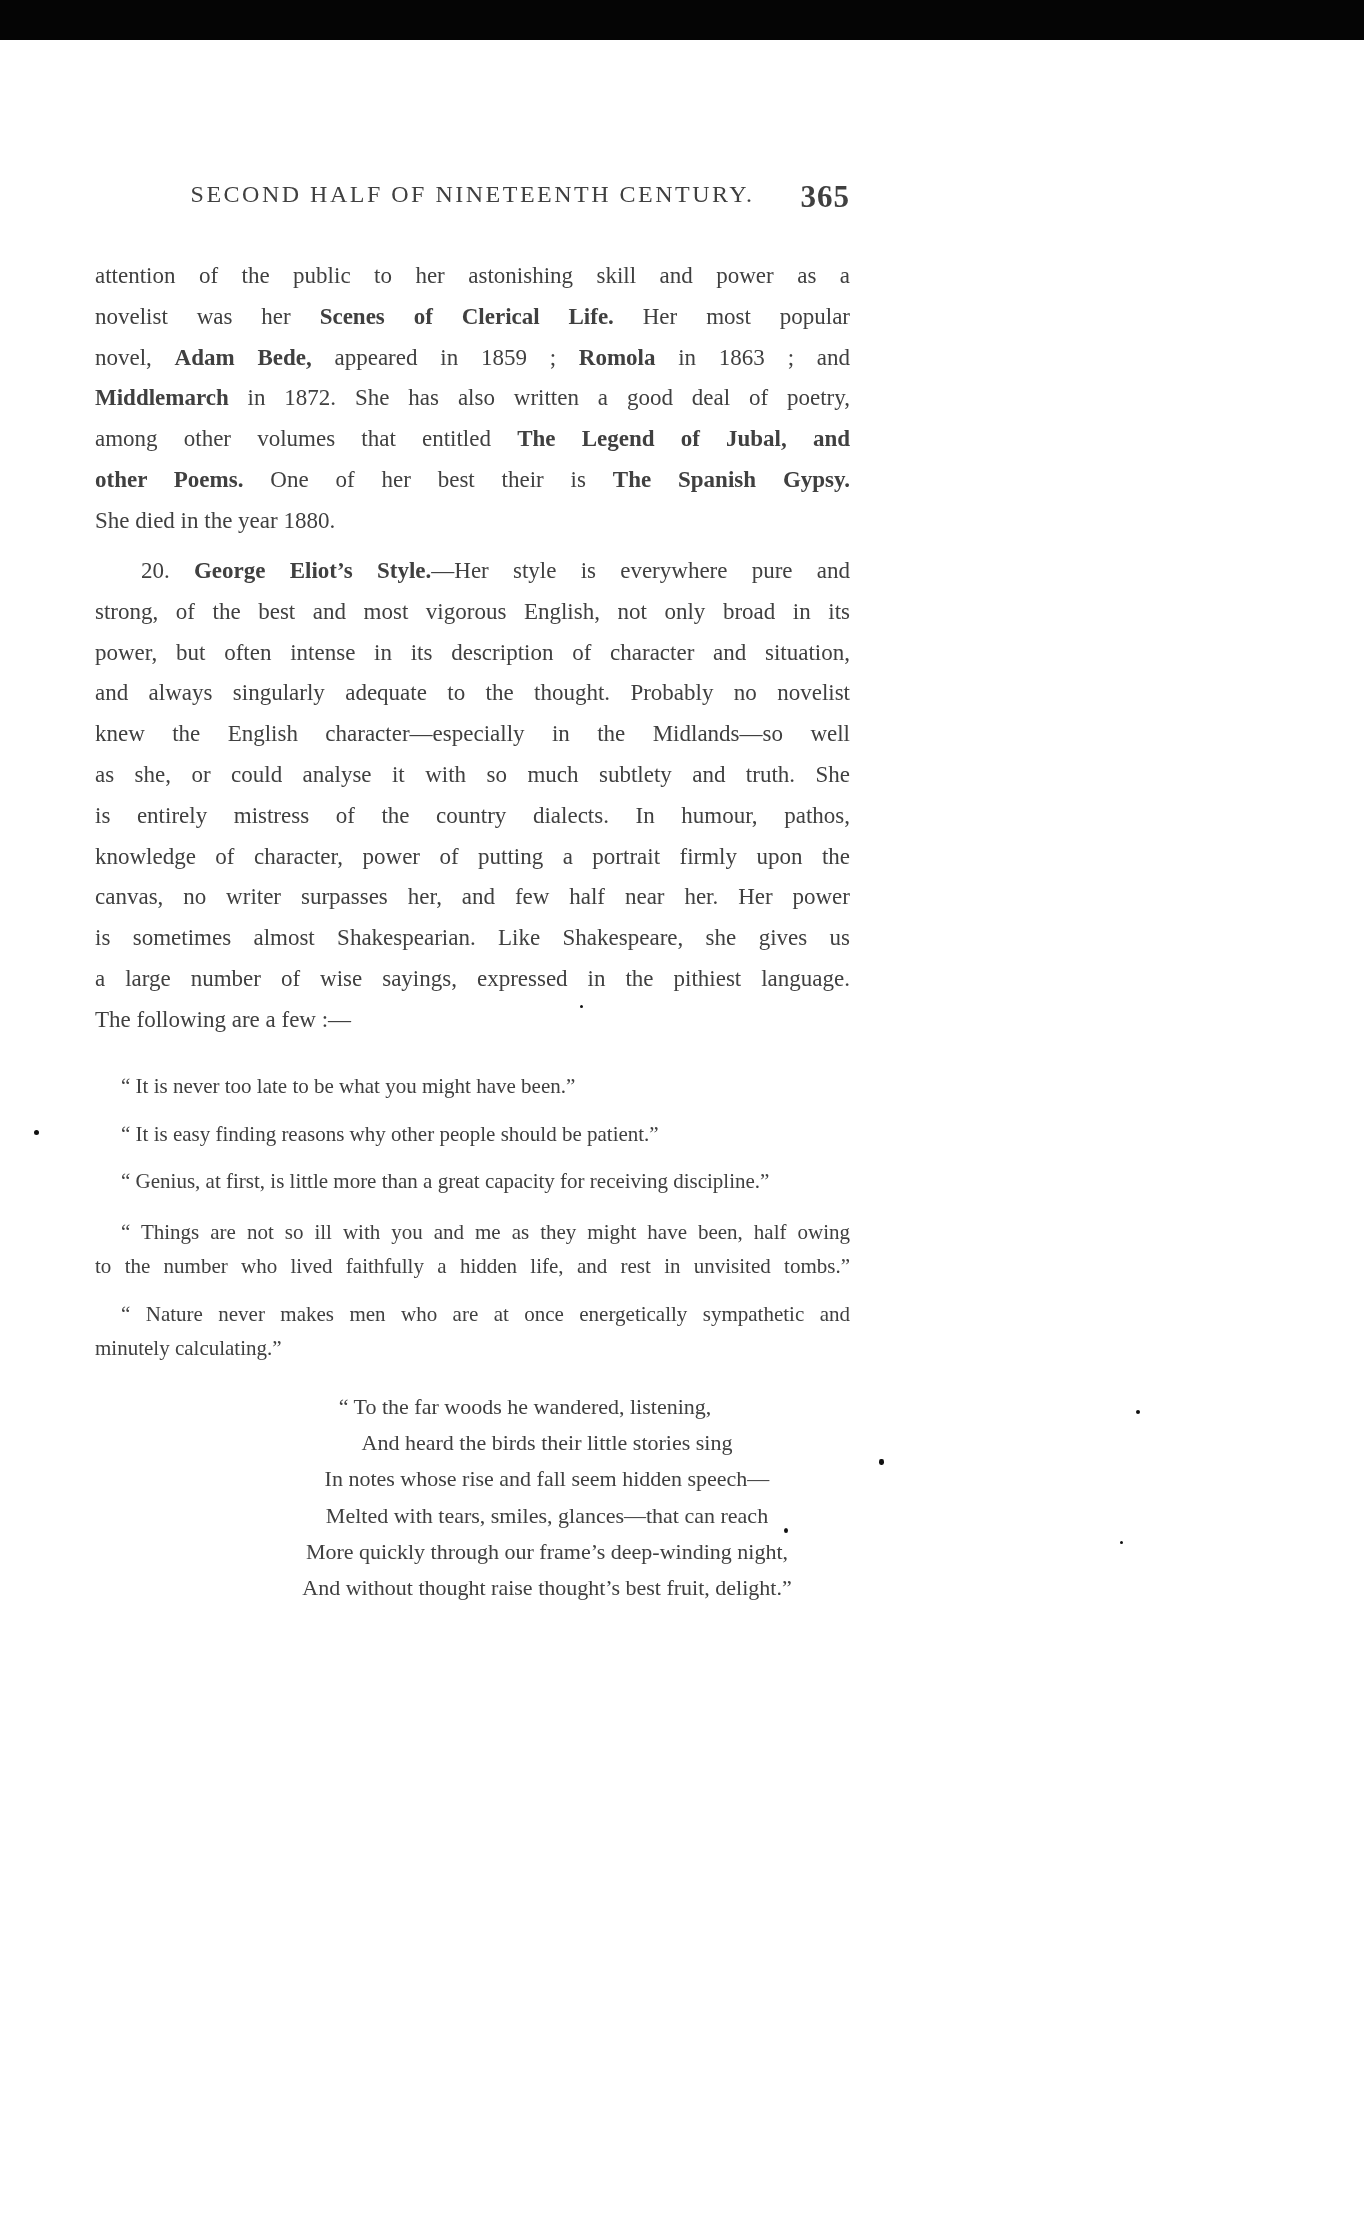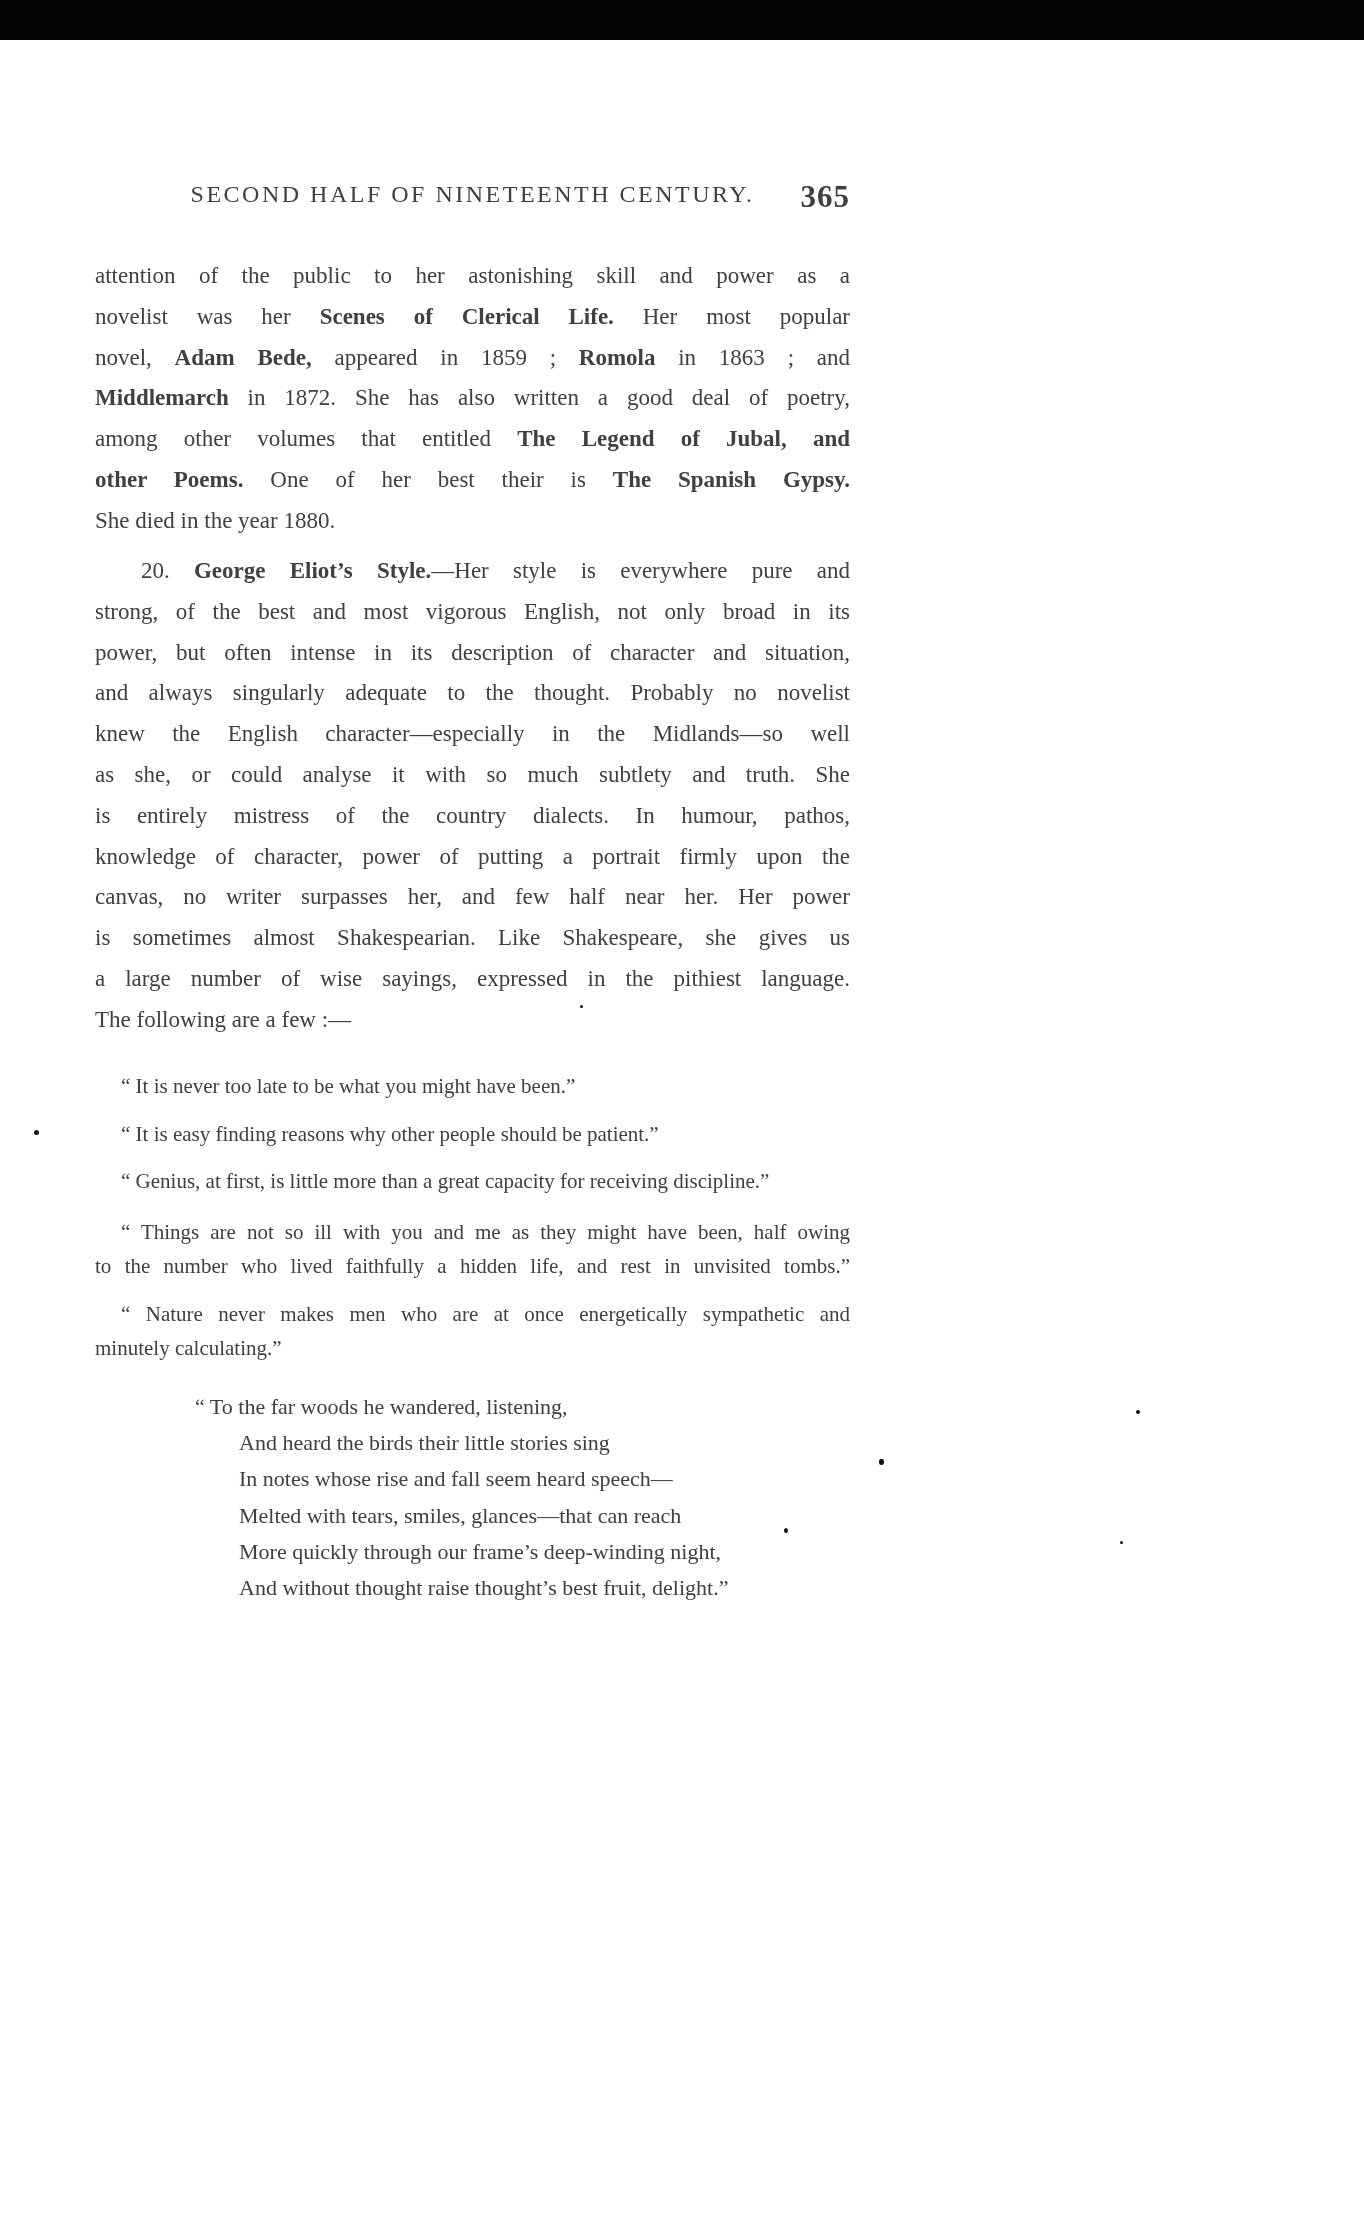--- a/index.html
+++ b/index.html
@@ -39,7 +39,7 @@
   .q3{top:1165px;}
   .q4{top:1216px;}
   .q5{top:1298px;}
-  .poem{top:1389px;left:195px;width:660px;font-size:22px;}
+  .poem{top:1389px;left:195px;width:660px;font-size:22px;text-align:center;}
   .poem .line{line-height:36.2px;height:36.2px;white-space:nowrap;}
   .poem .line:not(:first-child){margin-left:44px;}
   .bold{font-weight:bold;}

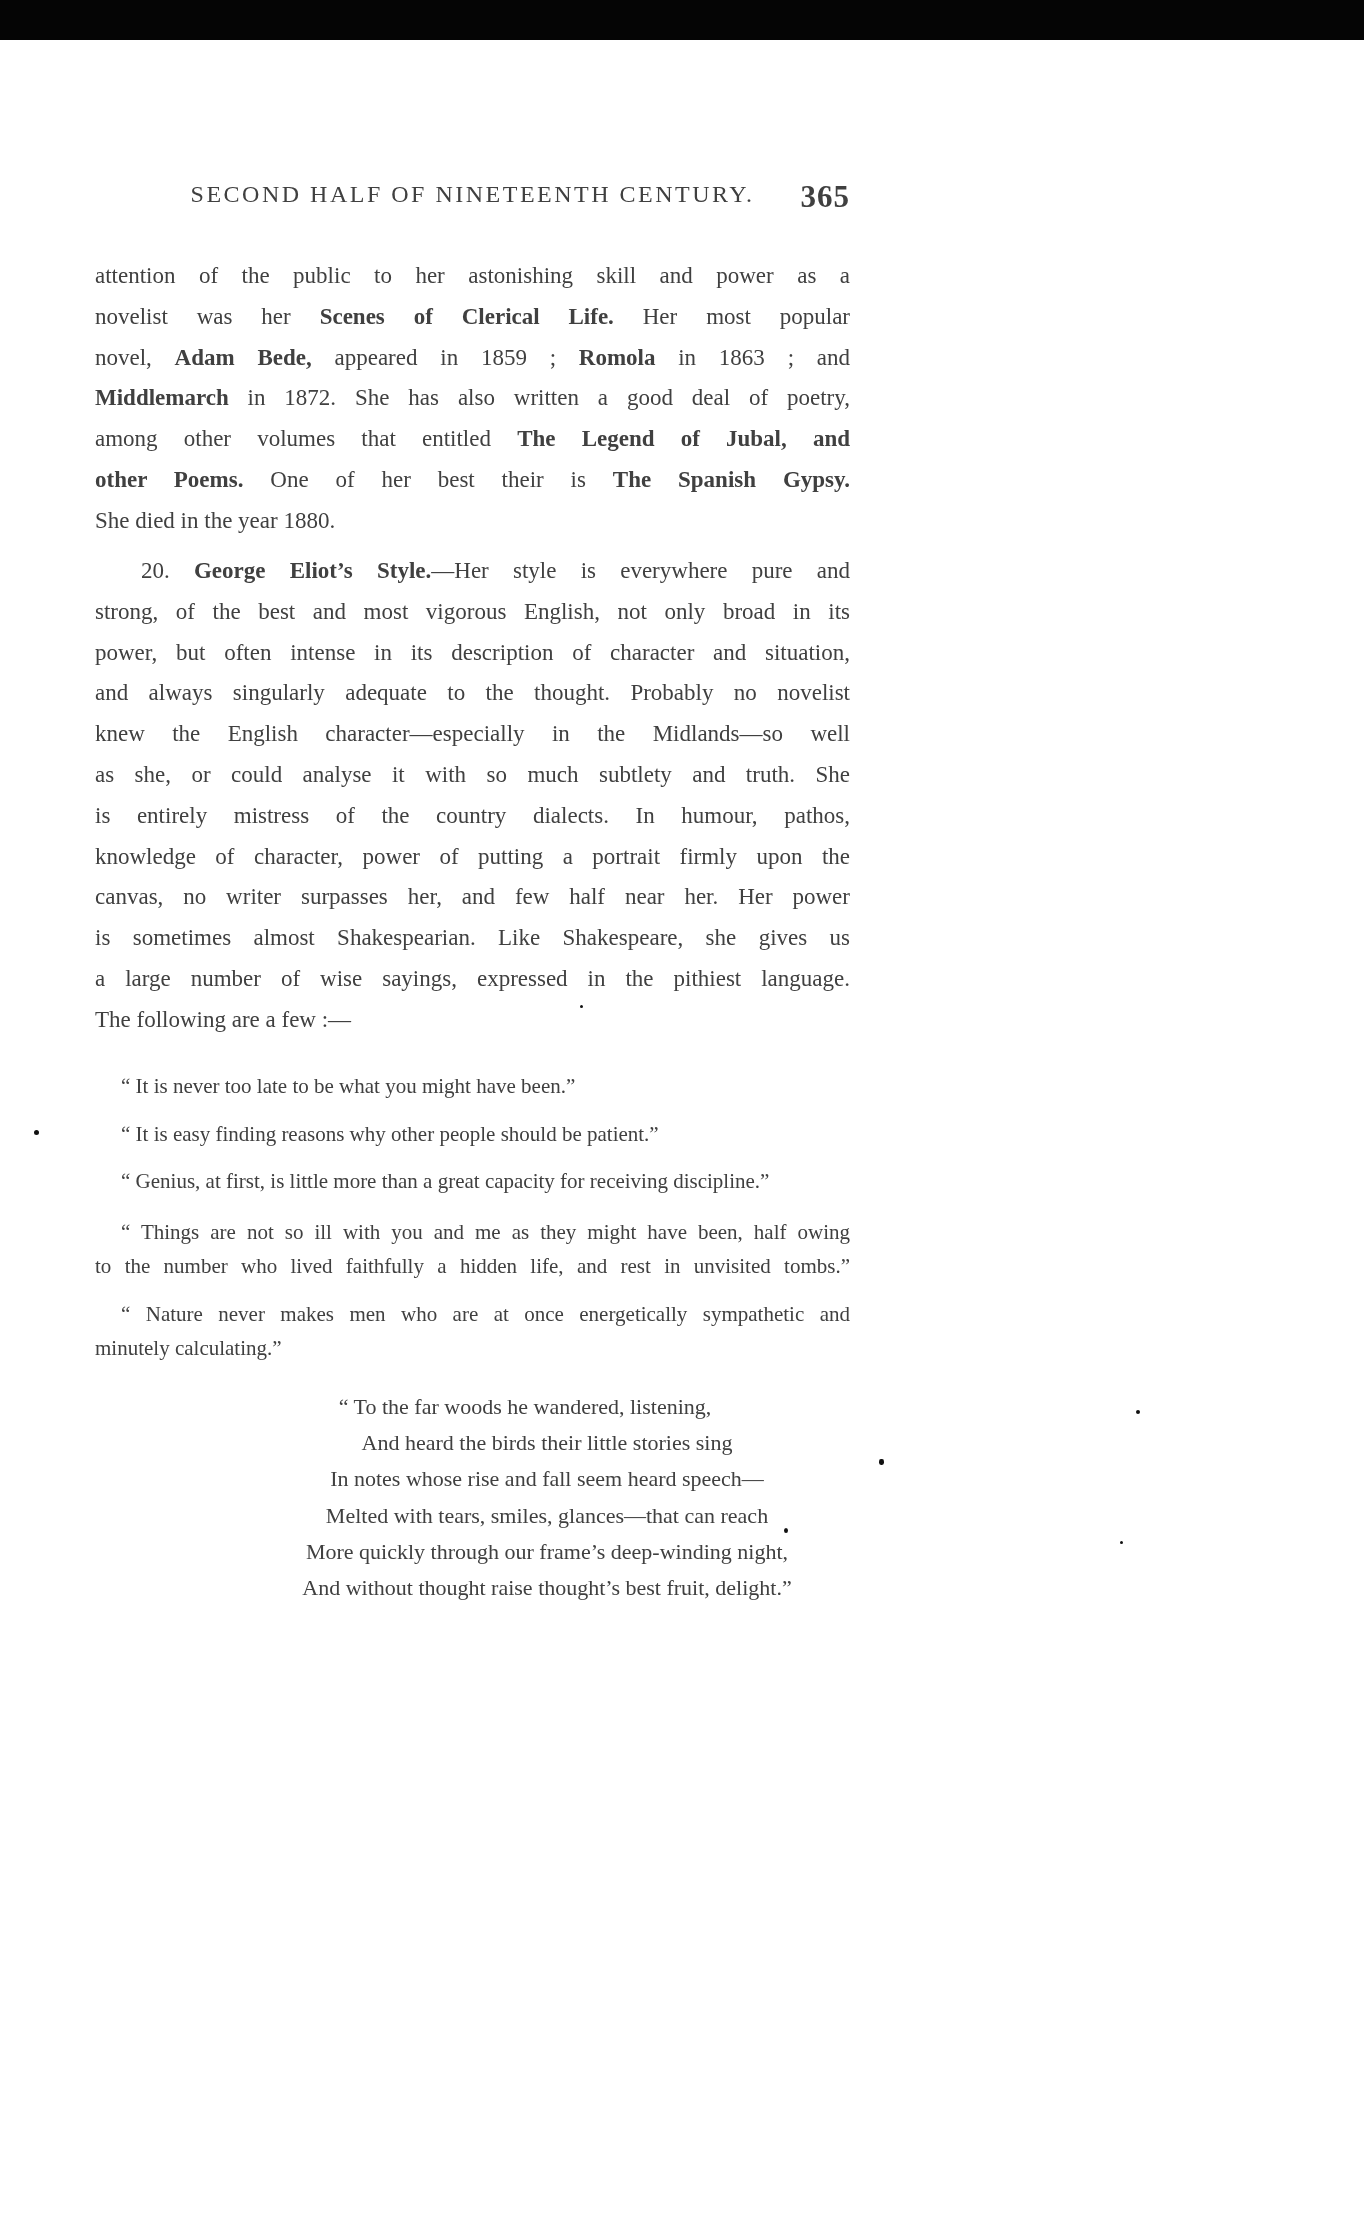--- a/index.html
+++ b/index.html
@@ -109,7 +109,7 @@
   <div class="block poem">
       <div class="line"><span>“ To the far woods he wandered, listening,</span></div>
       <div class="line"><span>And heard the birds their little stories sing</span></div>
-      <div class="line"><span>In notes whose rise and fall seem heard speech—</span></div>
+      <div class="line"><span>In notes whose rise and fall seem hidden speech—</span></div>
       <div class="line"><span>Melted with tears, smiles, glances—that can reach</span></div>
       <div class="line"><span>More quickly through our frame’s deep-winding night,</span></div>
       <div class="line"><span>And without thought raise thought’s best fruit, delight.”</span></div>

